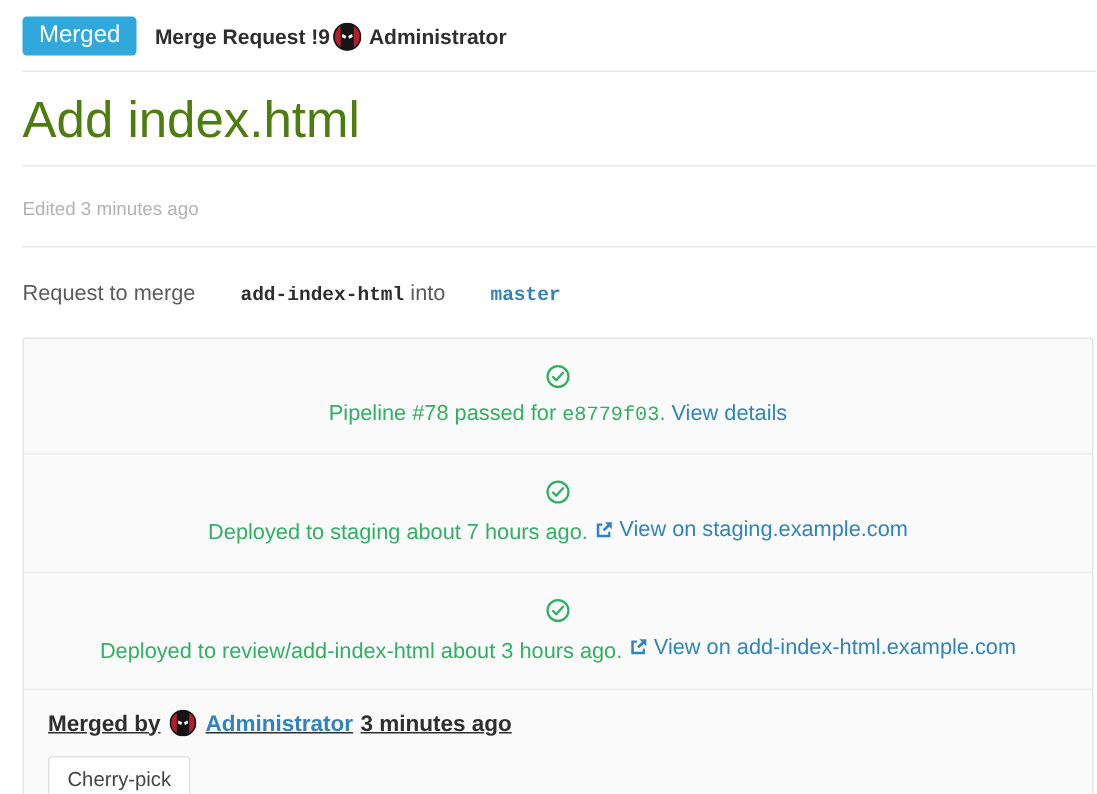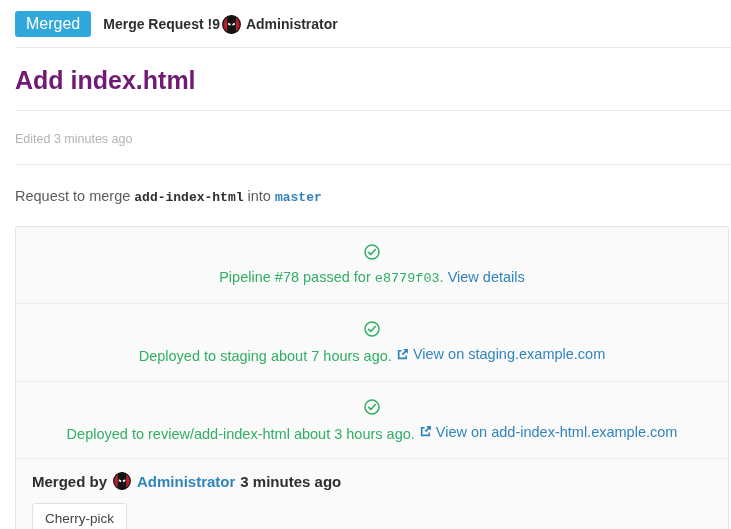--- a/index.html
+++ b/index.html
@@ -37,7 +37,7 @@
   .avatar svg{display:block;}
 
   
-  .page-title{font-size:25px;font-weight:bold;margin:15px 15px 13px;line-height:34px;color:#701a75;}
+  .page-title{font-size:34px;font-weight:normal;margin:15px 15px 13px;line-height:34px;color:#4d7c0f;}
   .edited-note{font-size:12.5px;color:var(--text-light);margin:21px 15px 18px;}
 
   

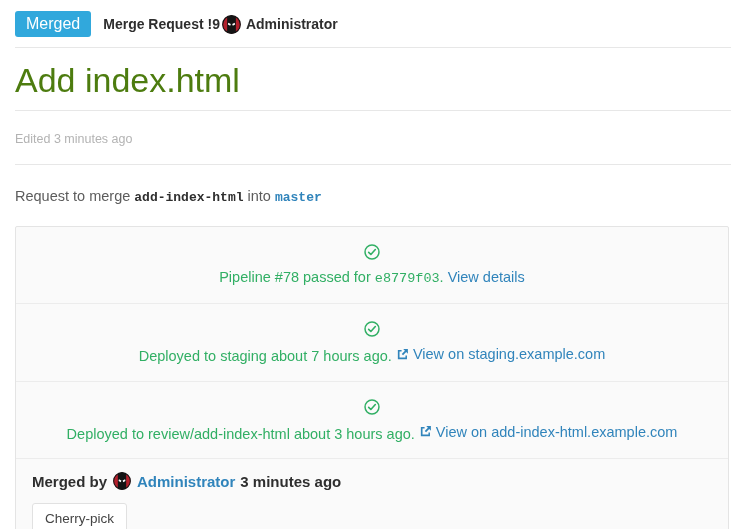--- a/index.html
+++ b/index.html
@@ -42,7 +42,7 @@
 
   
   .request-line{font-size:14.5px;color:var(--text-gray);margin:23px 15px 21px;}
-  .code{font-family:"Liberation Mono","DejaVu Sans Mono",monospace;font-size:13px;font-weight:bold;color:var(--text-dark);}
+  .code{font-family:"Liberation Mono","DejaVu Sans Mono",monospace;font-size:13px;font-weight:bold;color:var(--text-dark);margin-left:26px;}
   .code.branch-link{color:var(--link);}
 
   

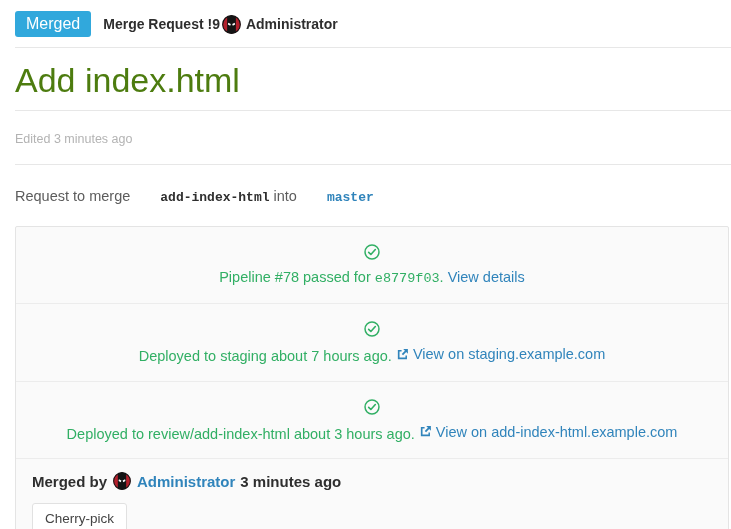--- a/index.html
+++ b/index.html
@@ -64,7 +64,7 @@
 
   
   .merged-section{padding:13px 16px 16px;}
-  .merged-heading{font-size:15px;font-weight:bold;color:var(--text-dark);display:flex;align-items:center;}
+  .merged-heading{font-size:15px;font-weight:bold;color:var(--text-dark);display:flex;align-items:center;text-decoration:underline;}
   .merged-heading .avatar{width:18px;height:18px;margin:0 6px;}
   .merged-heading a.link{font-weight:bold;margin-right:5px;}
   .merged-body{font-size:14px;color:#4a4a4a;margin-top:9px;}

